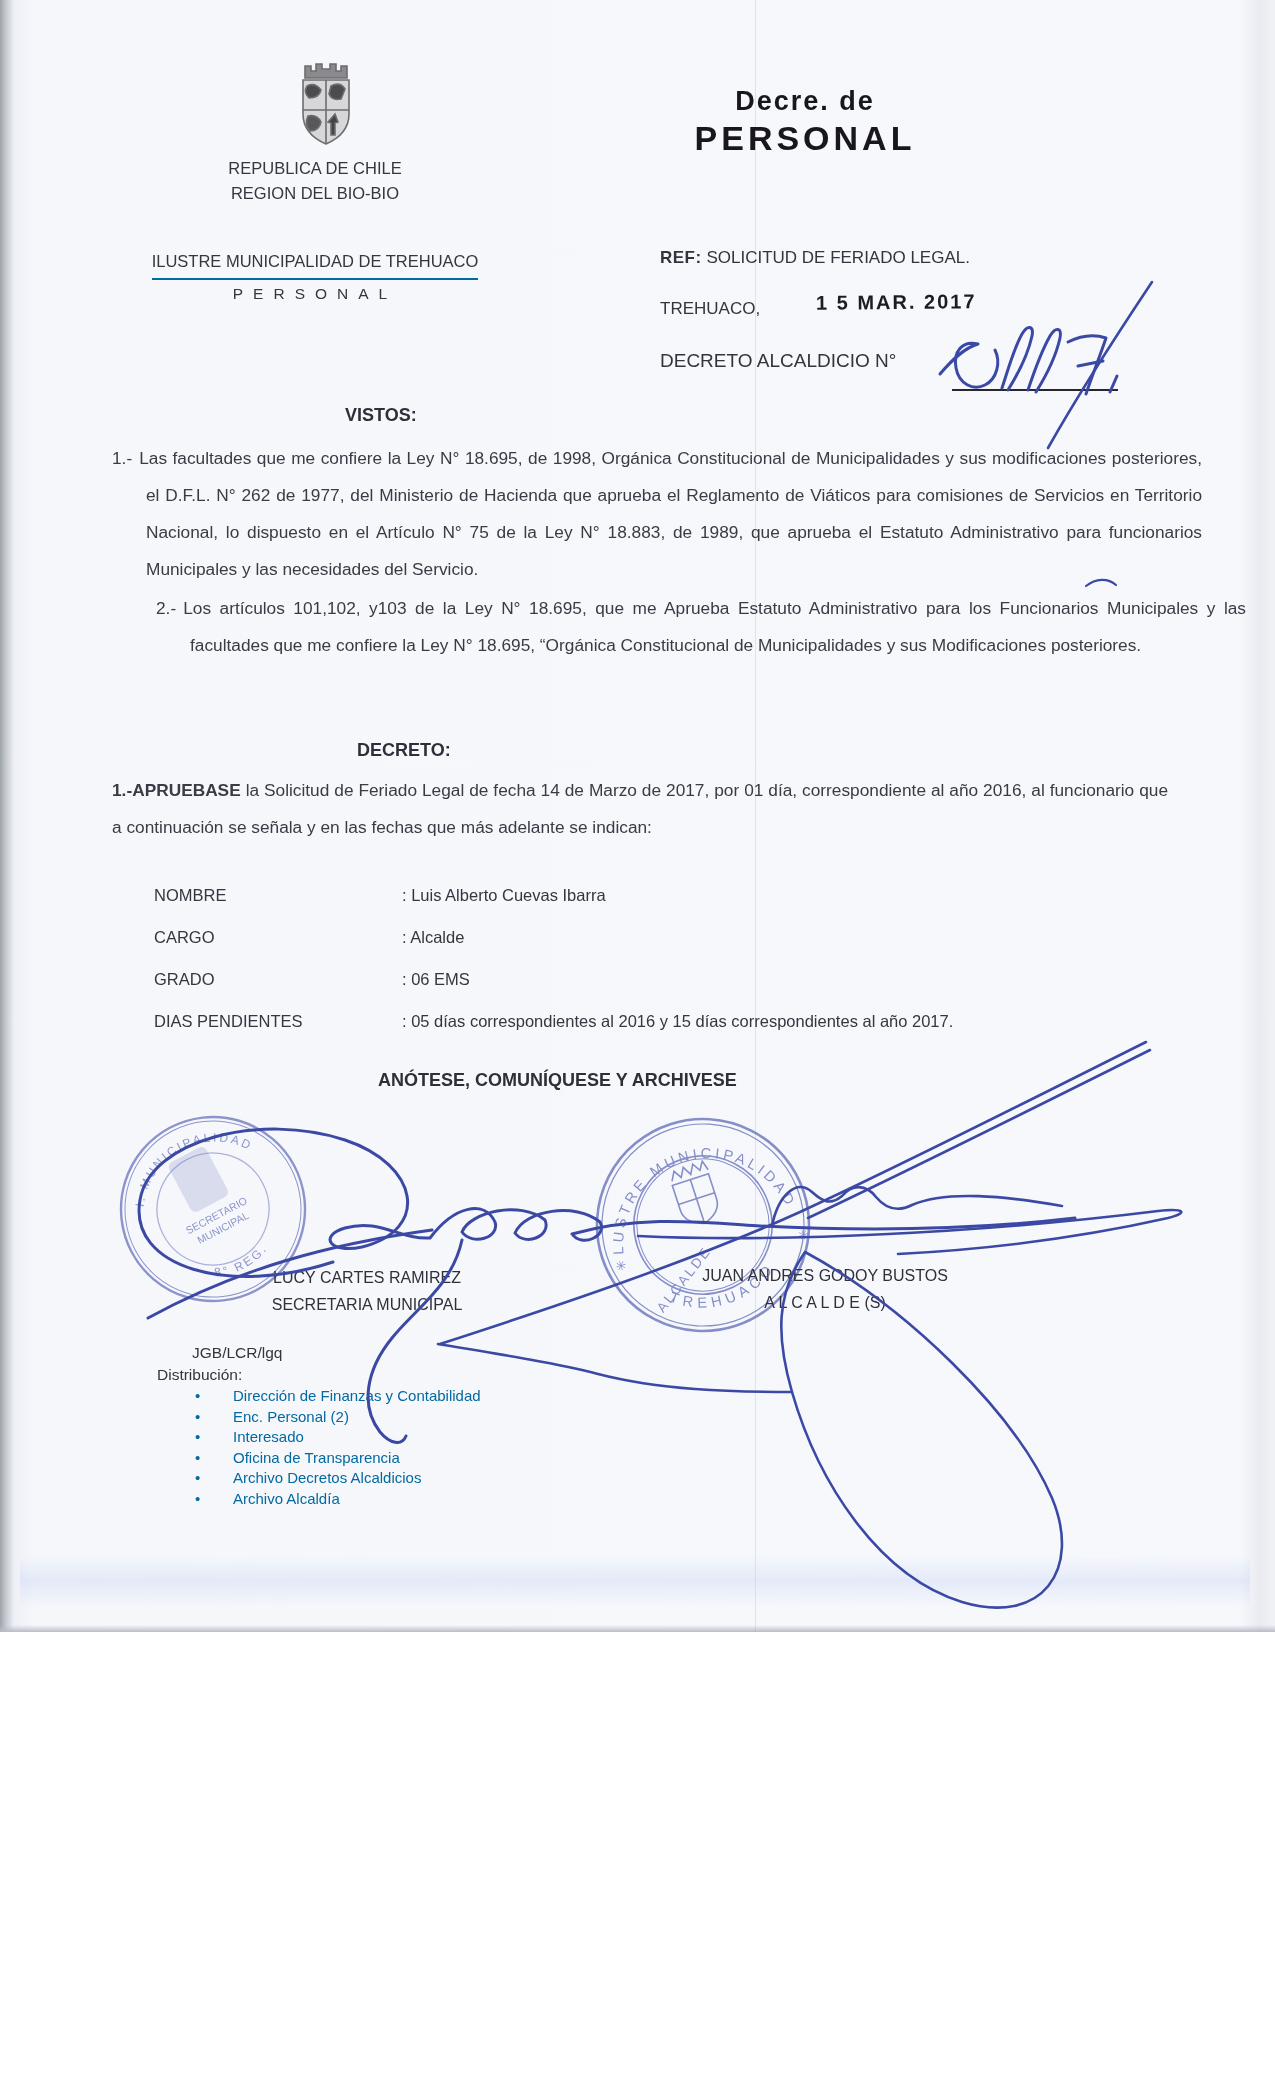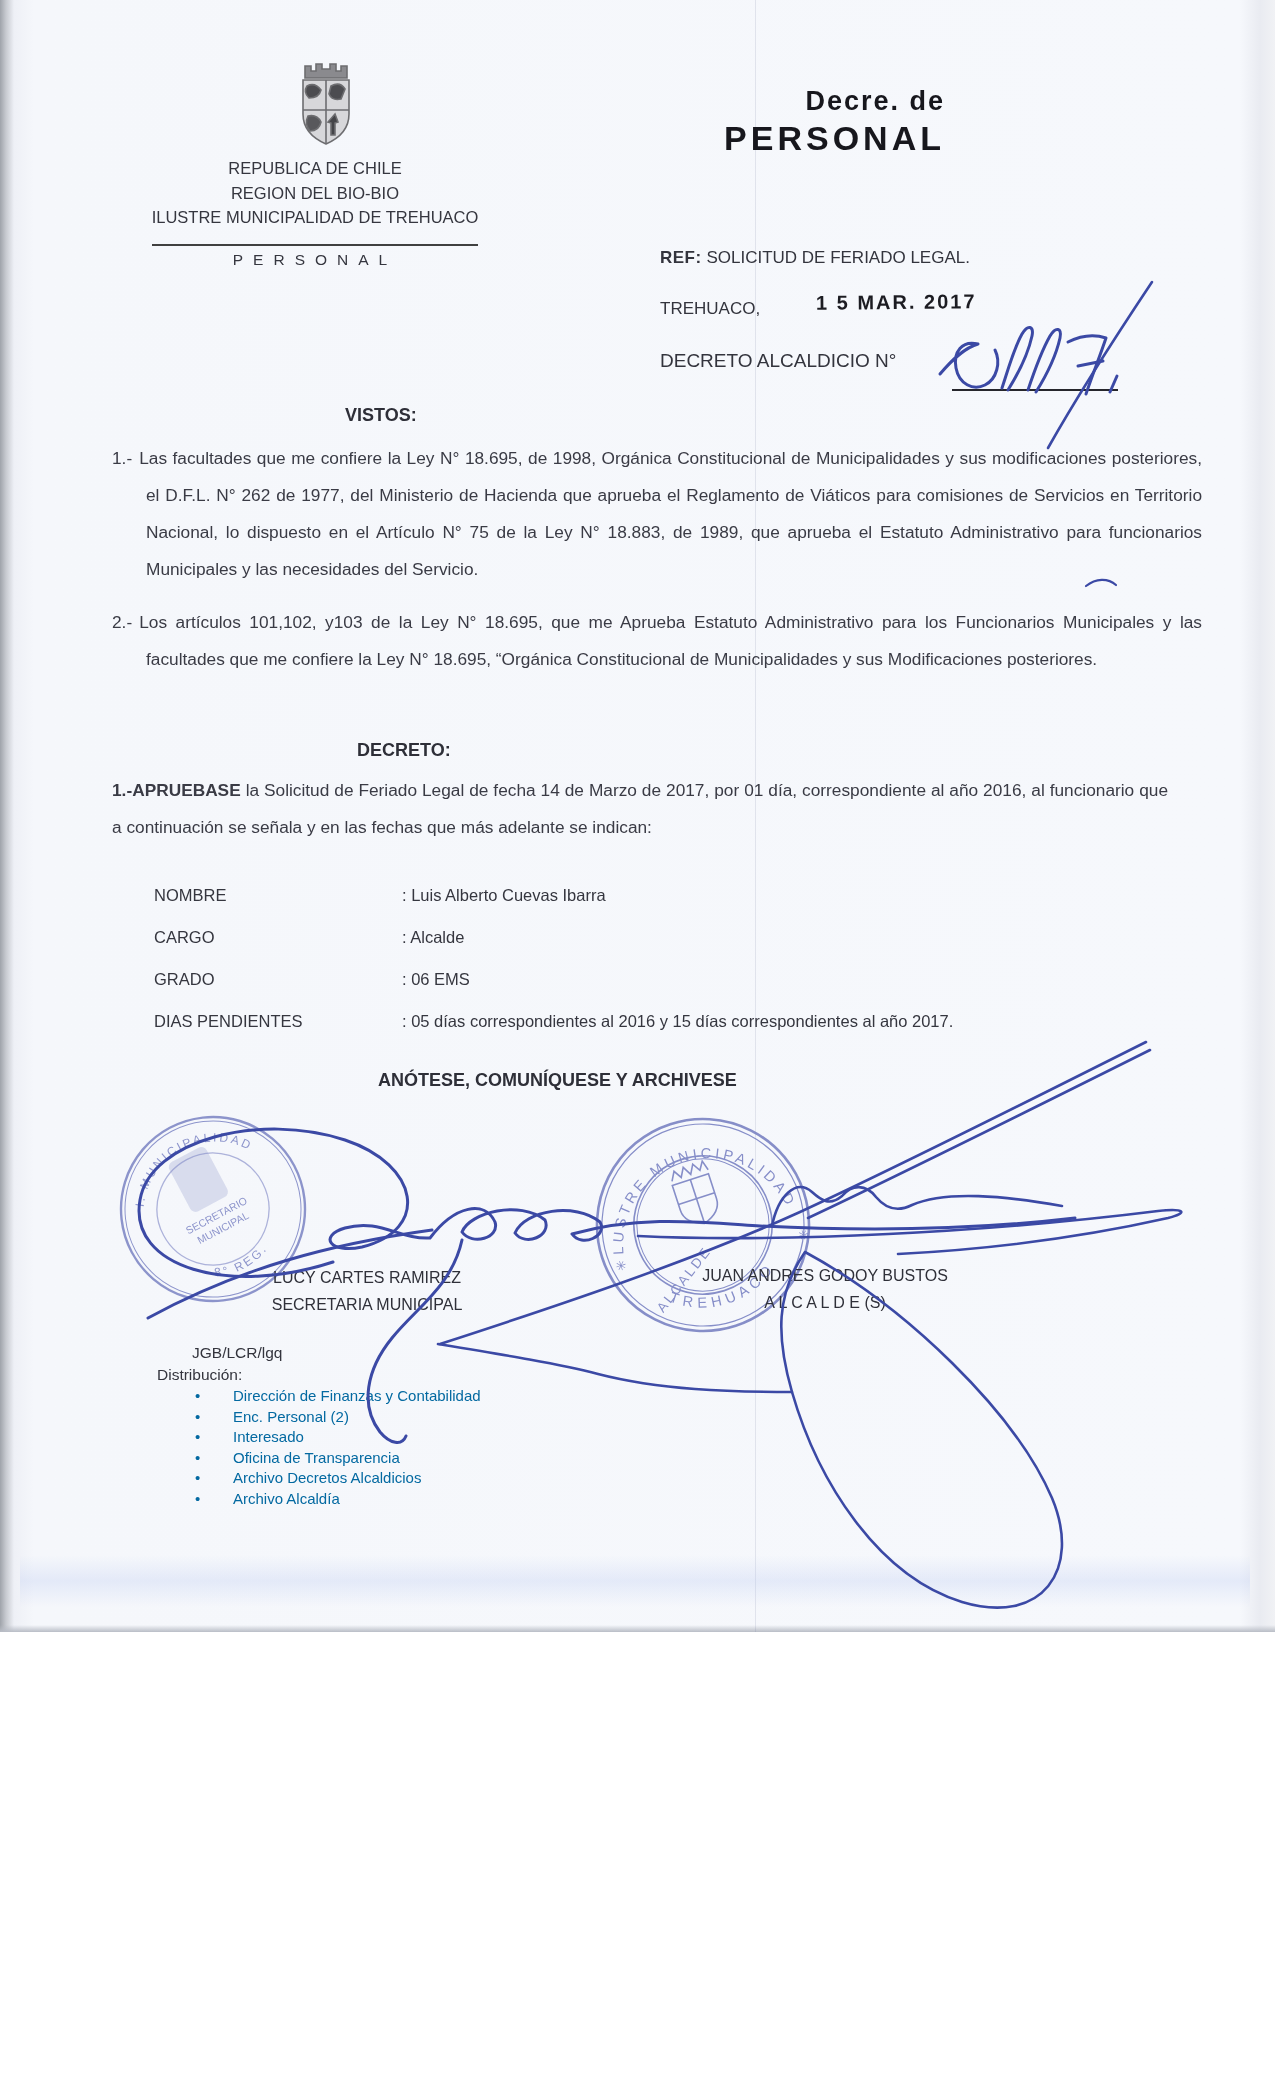--- a/index.html
+++ b/index.html
@@ -17,7 +17,7 @@
   .hdr{left:110px;top:156px;width:410px;text-align:center;font-size:16.5px;line-height:24.5px;color:#35363f;}
   .hdr .u{display:inline-block;border-bottom:2px solid #404040;padding-bottom:14px;}
   .hdr .dept{letter-spacing:10px;font-size:15.5px;margin-top:2px;}
-  .typestamp{left:665px;top:86px;width:280px;text-align:right;color:#17171d;}
+  .typestamp{left:665px;top:86px;width:280px;text-align:center;color:#17171d;}
   .typestamp .l1{font-size:27px;font-weight:bold;letter-spacing:2px;}
   .typestamp .l2{font-size:34px;font-weight:bold;letter-spacing:4px;margin-top:2px;}
   .refline{left:660px;top:248px;font-size:17px;color:#33343d;}

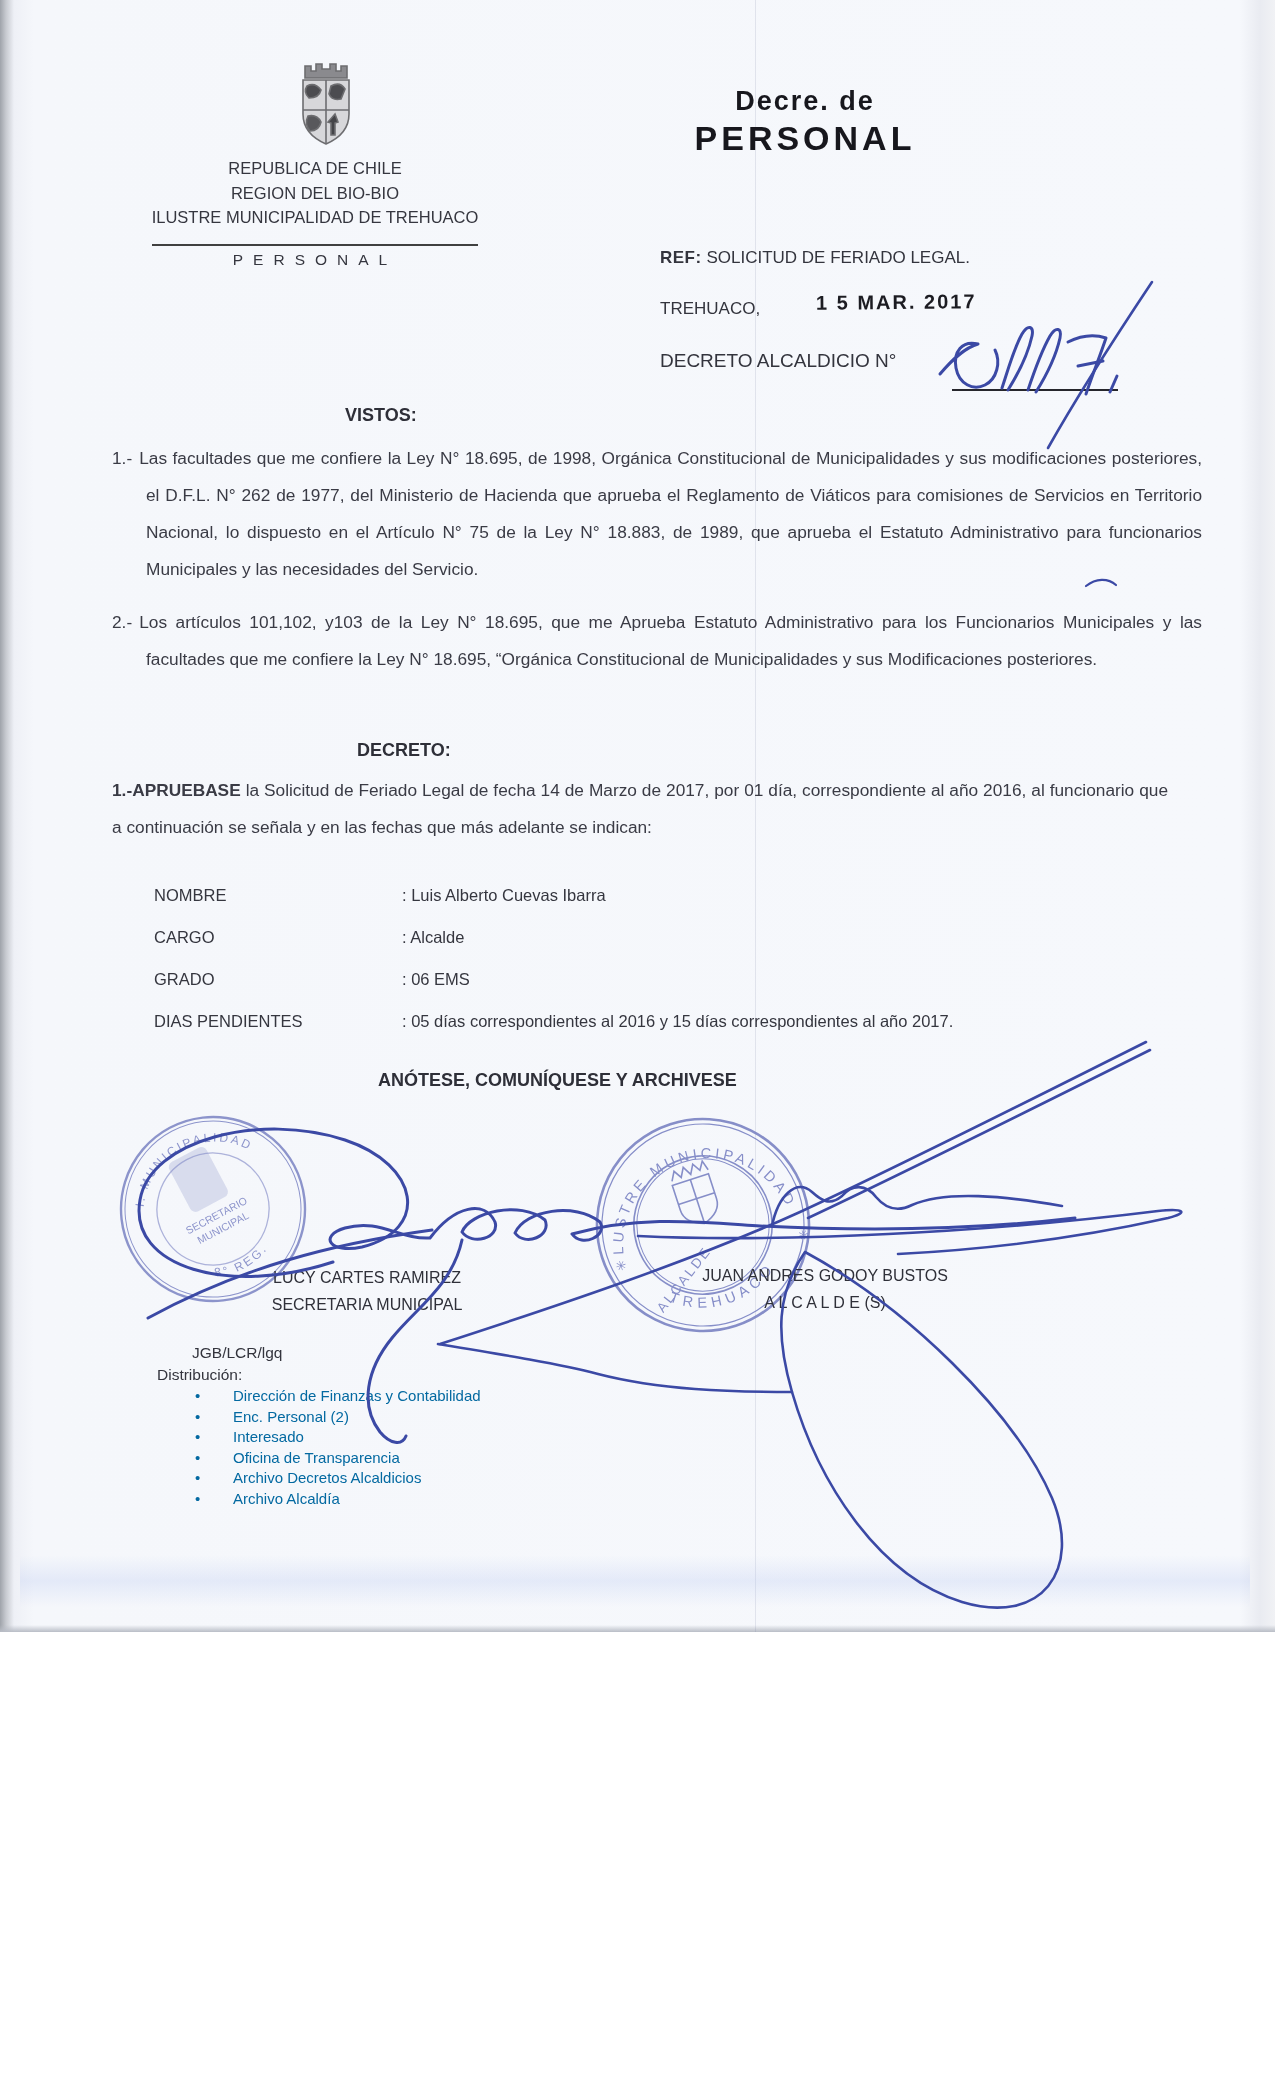--- a/index.html
+++ b/index.html
@@ -15,7 +15,7 @@
         background:linear-gradient(180deg,rgba(185,200,240,0),rgba(182,198,240,.28),rgba(185,200,240,0));}
   .abs{position:absolute;}
   .hdr{left:110px;top:156px;width:410px;text-align:center;font-size:16.5px;line-height:24.5px;color:#35363f;}
-  .hdr .u{display:inline-block;border-bottom:2px solid #404040;padding-bottom:14px;}
+  .hdr .u{display:inline-block;border-bottom:2px solid #0369a1;padding-bottom:4px;margin-top:44px;}
   .hdr .dept{letter-spacing:10px;font-size:15.5px;margin-top:2px;}
   .typestamp{left:665px;top:86px;width:280px;text-align:center;color:#17171d;}
   .typestamp .l1{font-size:27px;font-weight:bold;letter-spacing:2px;}

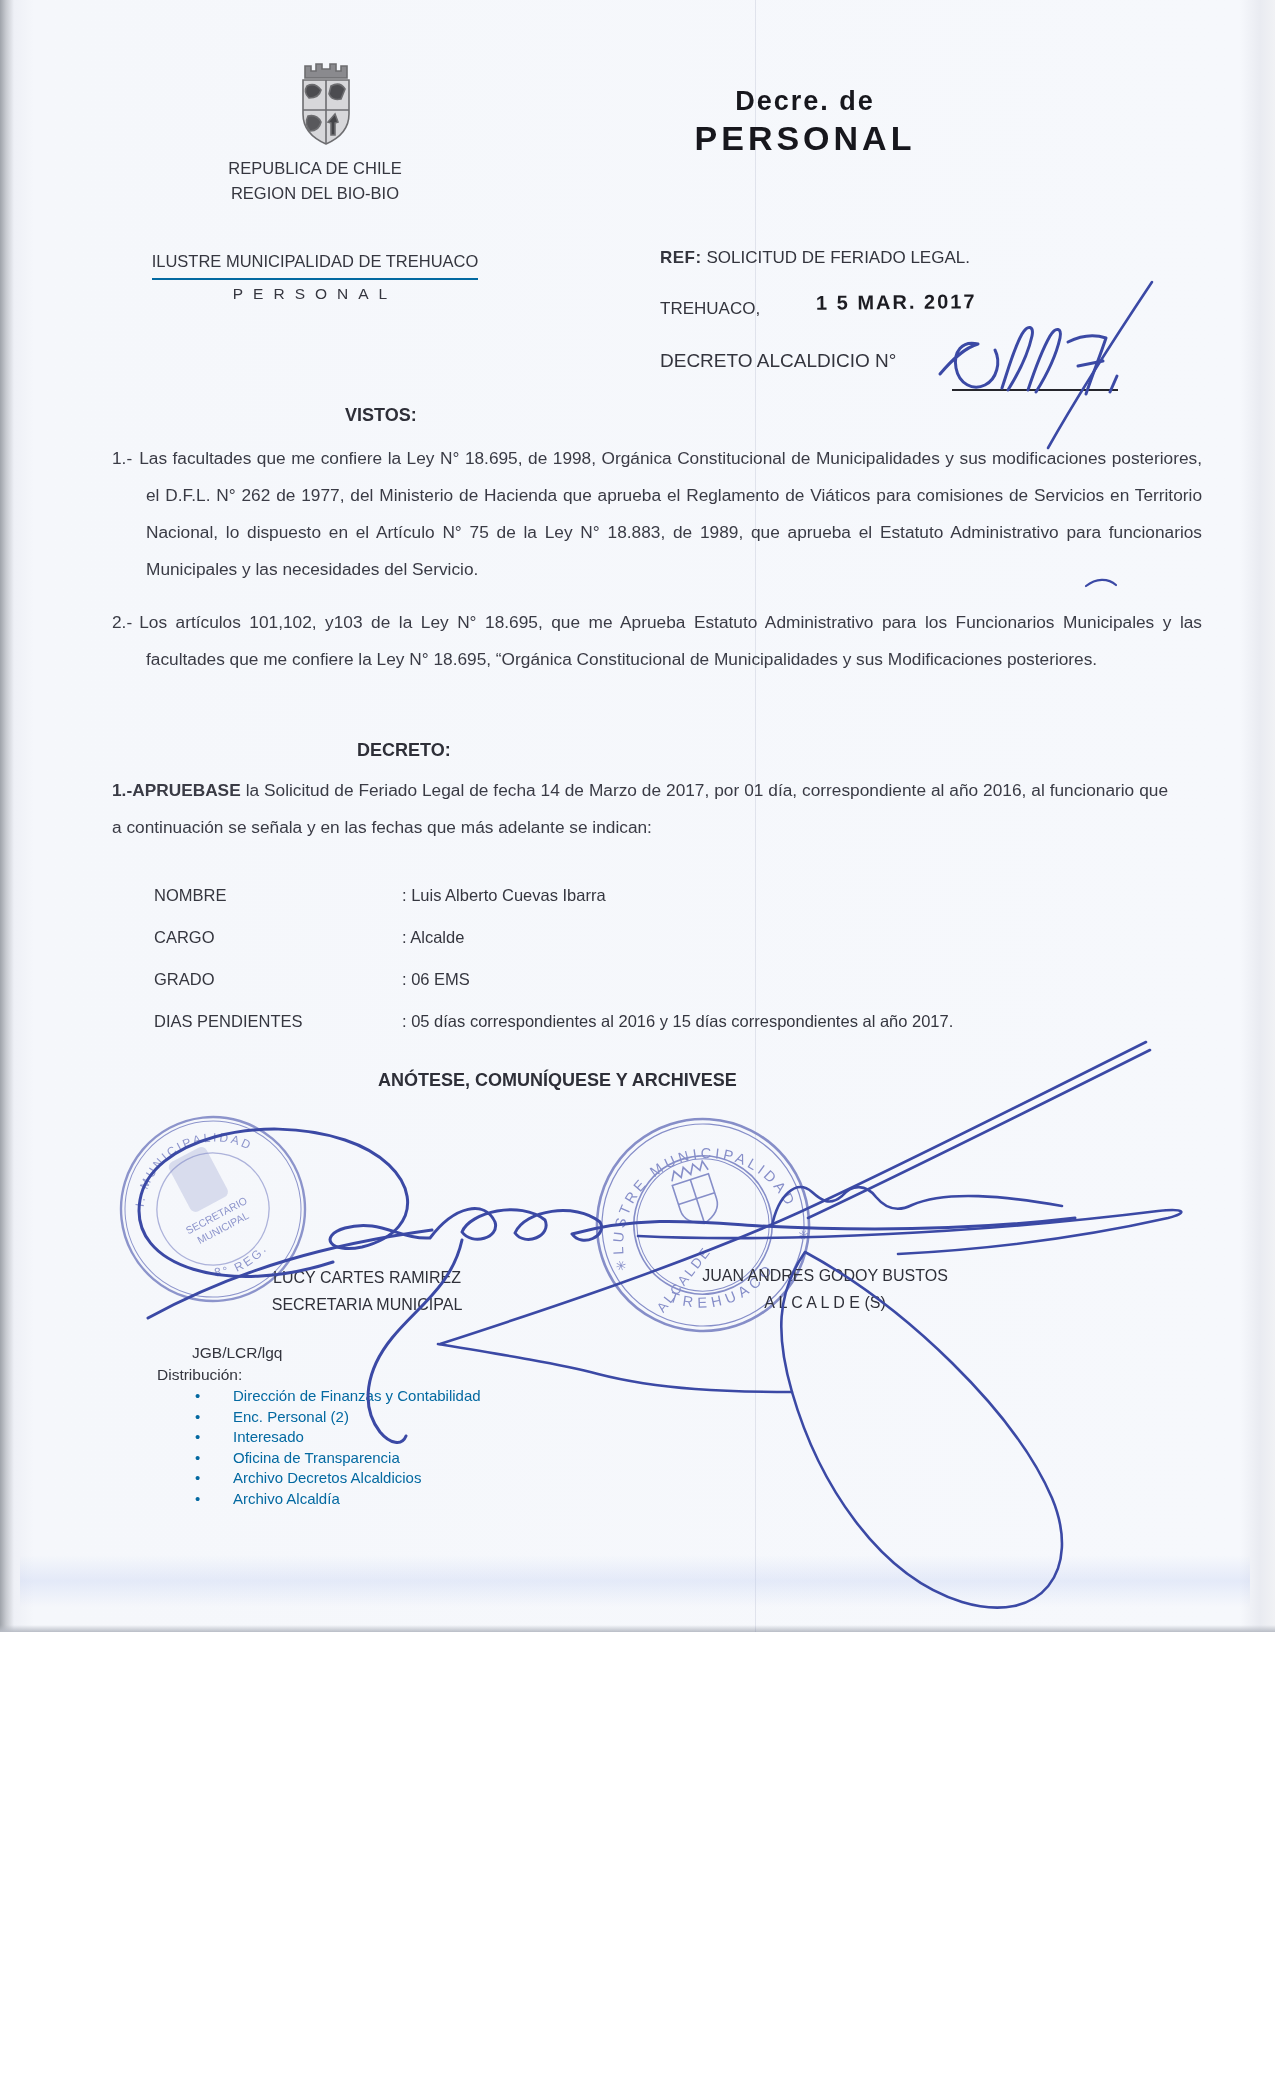--- a/index.html
+++ b/index.html
@@ -33,7 +33,7 @@
        padding-left:34px;text-indent:-34px;color:#3a3b45;}
   .par .pnum{margin-right:7px;}
   .p1{top:440px;}
-  .p2{top:604px;}
+  .p2{top:590px;margin-left:44px;}
   .dbody{left:112px;top:772px;width:1056px;font-size:17.3px;line-height:37px;text-align:justify;color:#3a3b45;}
   .dbody .kw{font-weight:bold;}
   .details{left:154px;top:874px;width:1010px;font-size:16.5px;color:#35363f;}

